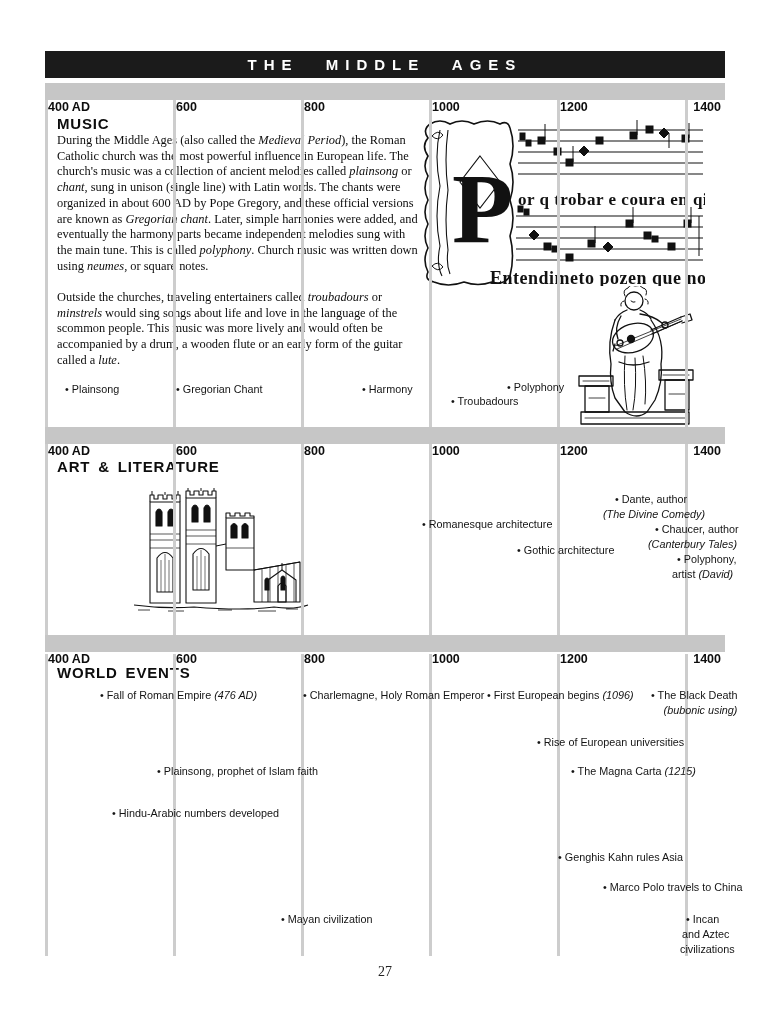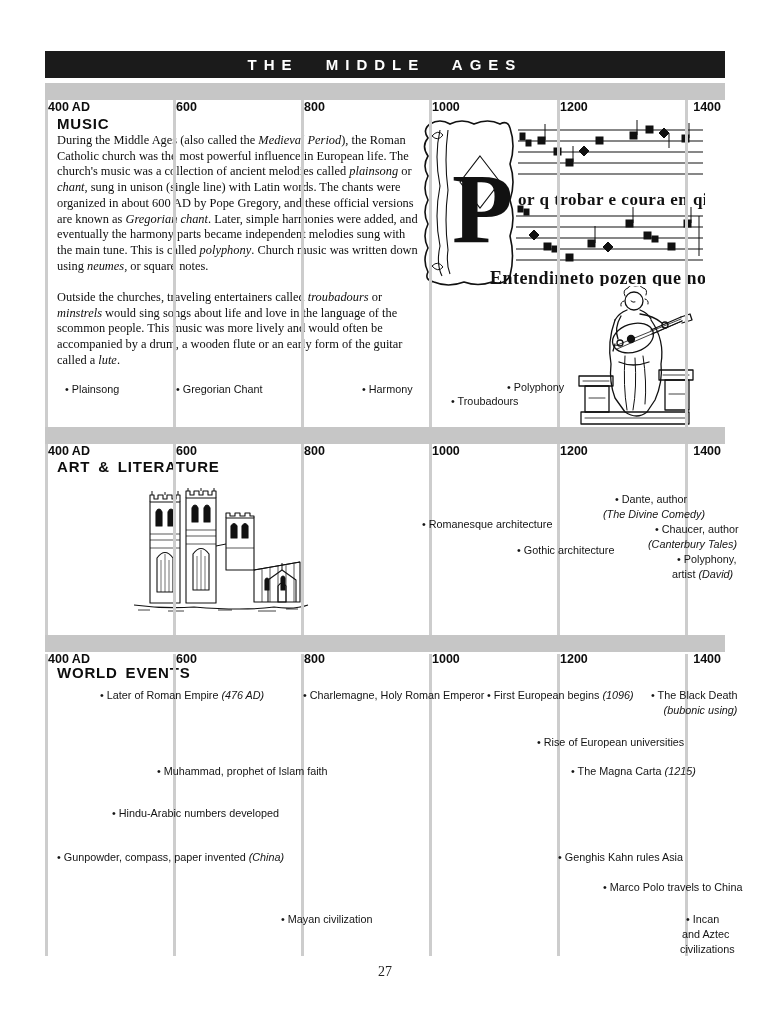--- a/index.html
+++ b/index.html
@@ -272,7 +272,7 @@
     </div>
   <div class="overlay">
       <div class="event" style="left: 100px; top: 688px;">
-        <div class="ev-line"><span>• Later of Roman Empire </span><em>(476 AD)</em></div>
+        <div class="ev-line"><span>• Fall of Roman Empire </span><em>(476 AD)</em></div>
       </div>
       <div class="event" style="left: 303px; top: 688px;">
         <div class="ev-line"><span>• Charlemagne, Holy Roman Emperor</span></div>

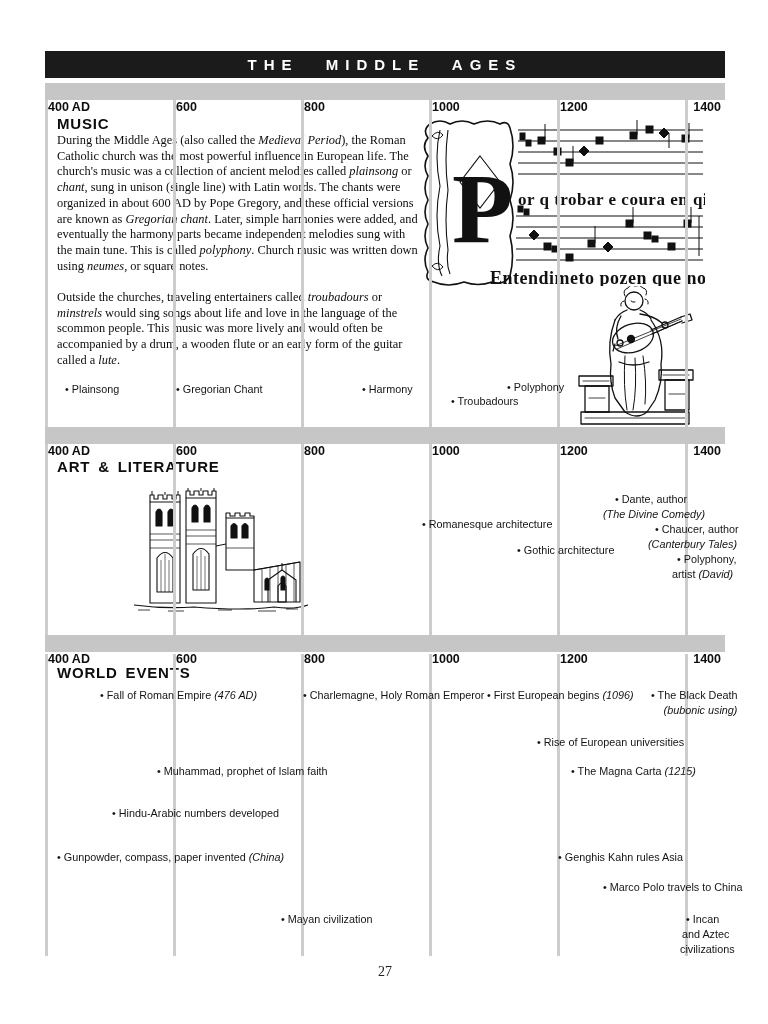--- a/index.html
+++ b/index.html
@@ -288,7 +288,7 @@
         <div class="ev-line"><span>• Rise of European universities</span></div>
       </div>
       <div class="event" style="left: 157px; top: 764px;">
-        <div class="ev-line"><span>• Muhammad, prophet of Islam faith</span></div>
+        <div class="ev-line"><span>• Plainsong, prophet of Islam faith</span></div>
       </div>
       <div class="event" style="left: 571px; top: 764px;">
         <div class="ev-line"><span>• The Magna Carta </span><em>(1215)</em></div>

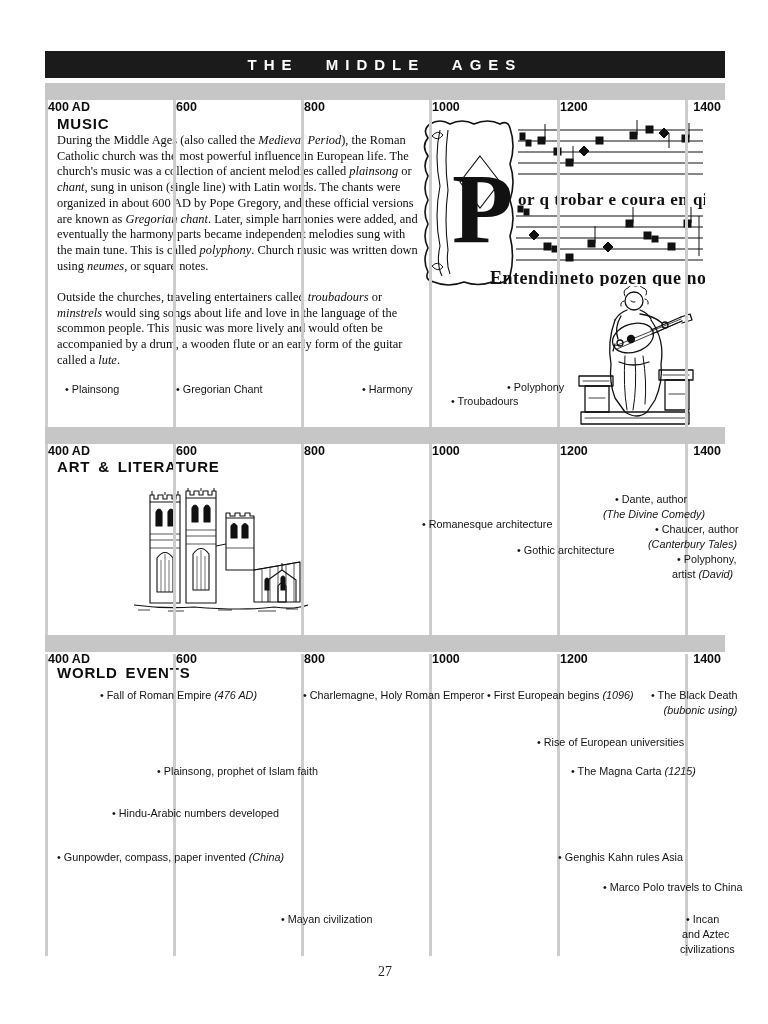--- a/index.html
+++ b/index.html
@@ -296,9 +296,6 @@
       <div class="event" style="left: 112px; top: 806px;">
         <div class="ev-line"><span>• Hindu-Arabic numbers developed</span></div>
       </div>
-      <div class="event" style="left: 57px; top: 850px;">
-        <div class="ev-line"><span>• Gunpowder, compass, paper invented </span><em>(China)</em></div>
-      </div>
       <div class="event" style="left: 558px; top: 850px;">
         <div class="ev-line"><span>• Genghis Kahn rules Asia</span></div>
       </div>

